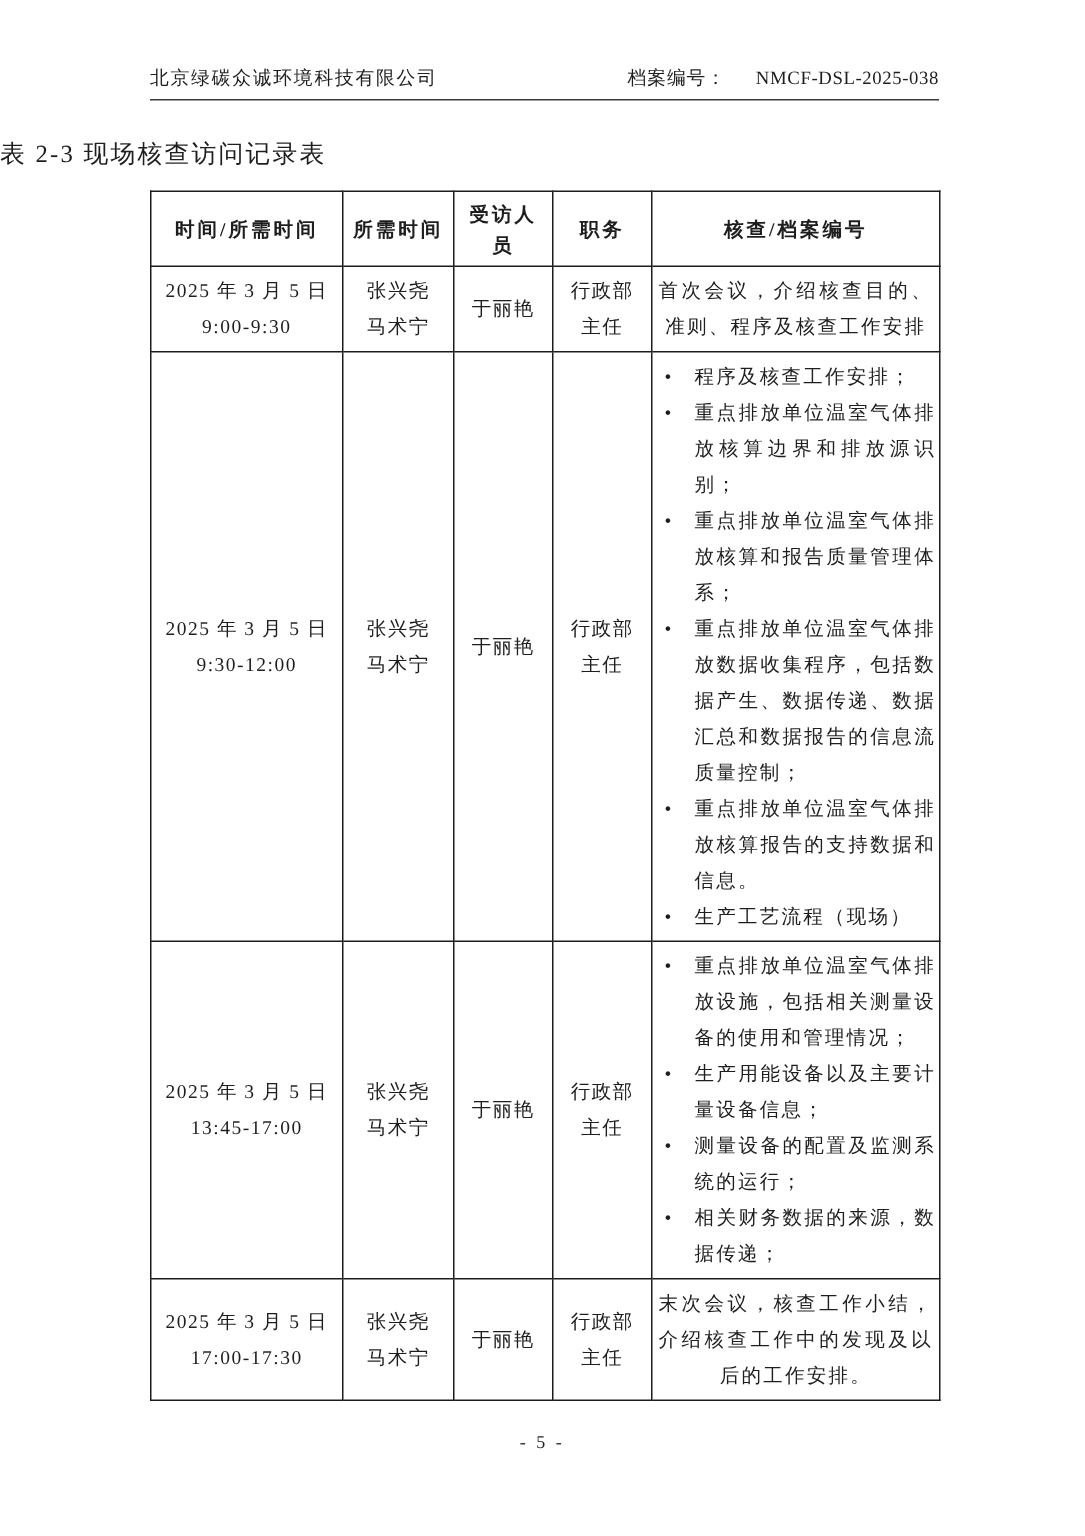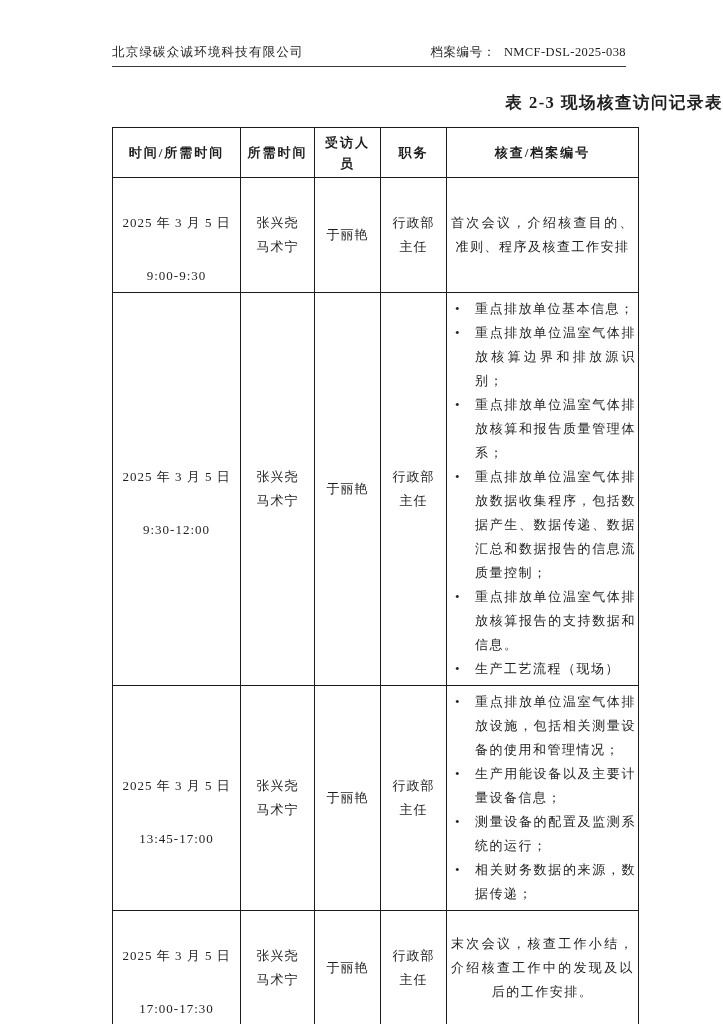--- a/index.html
+++ b/index.html
@@ -12,7 +12,6 @@
     box-sizing:border-box;
     padding-top:44px;
     overflow:hidden;
-    padding-left:12px;
   }
   .doc-header {
     margin:0 97px 0 100px;

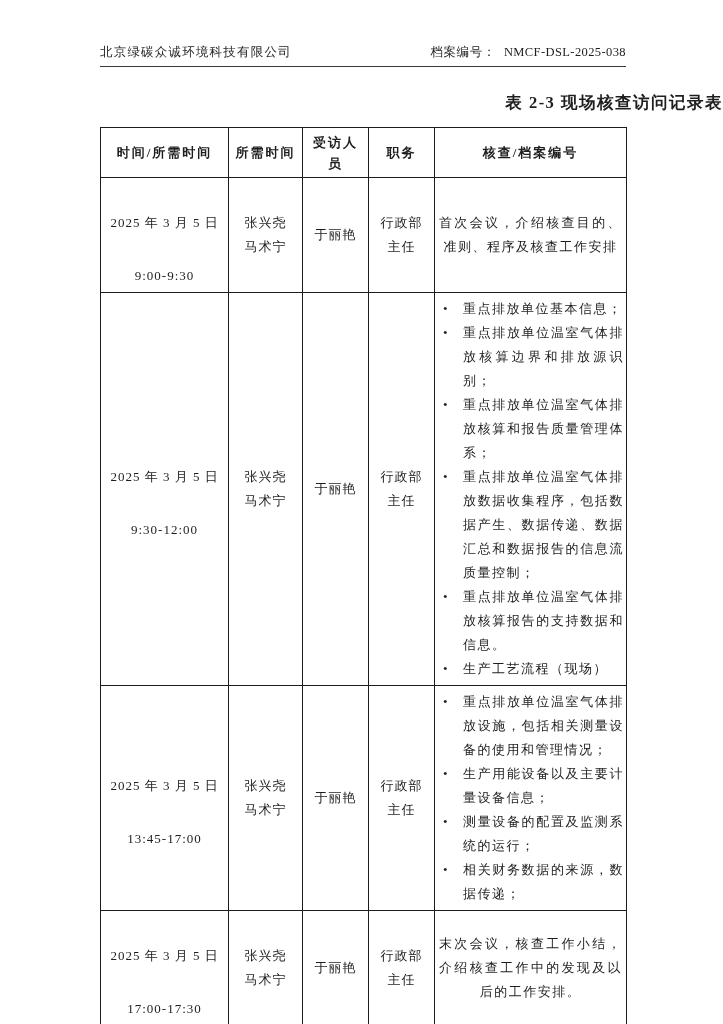--- a/index.html
+++ b/index.html
@@ -22,7 +22,7 @@
     border-bottom:1.5px solid #3a3a3a;
   }
   .doc-header .archive { letter-spacing:0.6px; }
-  .doc-header .archive .num { margin-left:8px; letter-spacing:0.4px; }
+  .doc-header .archive .num { margin-left:20px; letter-spacing:0.4px; }
   .doc-title {
     text-align:right;
     font-weight:bold;

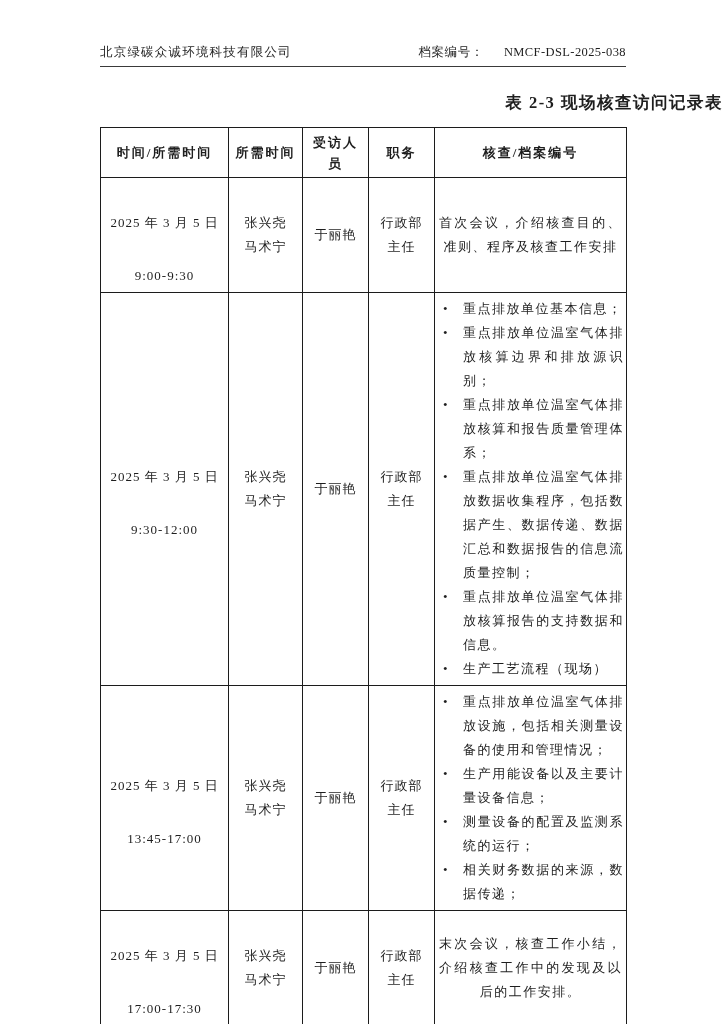--- a/index.html
+++ b/index.html
@@ -24,8 +24,8 @@
   .doc-header .archive { letter-spacing:0.6px; }
   .doc-header .archive .num { margin-left:20px; letter-spacing:0.4px; }
   .doc-title {
-    text-align:right;
-    font-weight:bold;
+    text-align:left;
+    font-weight:normal;
     font-size:16.5px;
     letter-spacing:1.5px;
     margin:25px 0 13px 0;

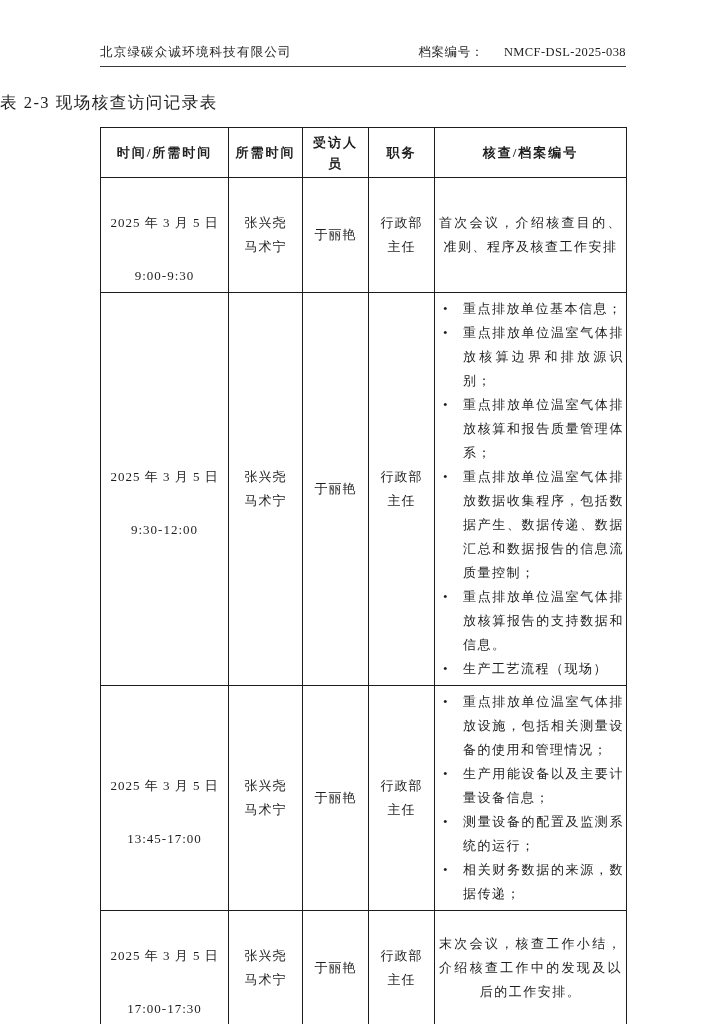--- a/index.html
+++ b/index.html
@@ -78,7 +78,7 @@
     position:absolute; left:6px; top:0;
     font-size:13px;
   }
-  .date-line, .time-line { line-height:24px;margin-top:29px; }
+  .date-line, .time-line { line-height:24px; }
   .doc-footer {
     text-align:center;
     margin-top:20px;

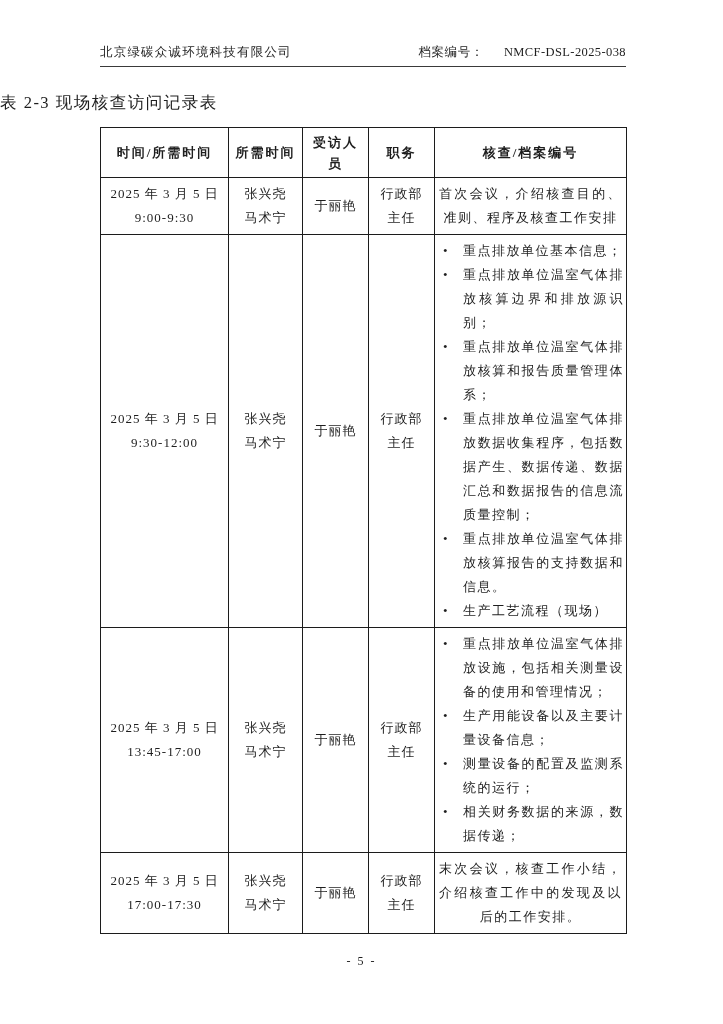--- a/index.html
+++ b/index.html
@@ -152,7 +152,7 @@
           </td>
           <td class="cell-content">
             <ul class="bullets">
-              <li><span class="dot">•</span><span>重点排放单位基本信息；</span></li>
+              <li><span class="dot">•</span><span>程序及核查工作安排；</span></li>
               <li><span class="dot">•</span><span>重点排放单位温室气体排放核算边界和排放源识别；</span></li>
               <li><span class="dot">•</span><span>重点排放单位温室气体排放核算和报告质量管理体系；</span></li>
               <li><span class="dot">•</span><span>重点排放单位温室气体排放数据收集程序，包括数据产生、数据传递、数据汇总和数据报告的信息流质量控制；</span></li>

